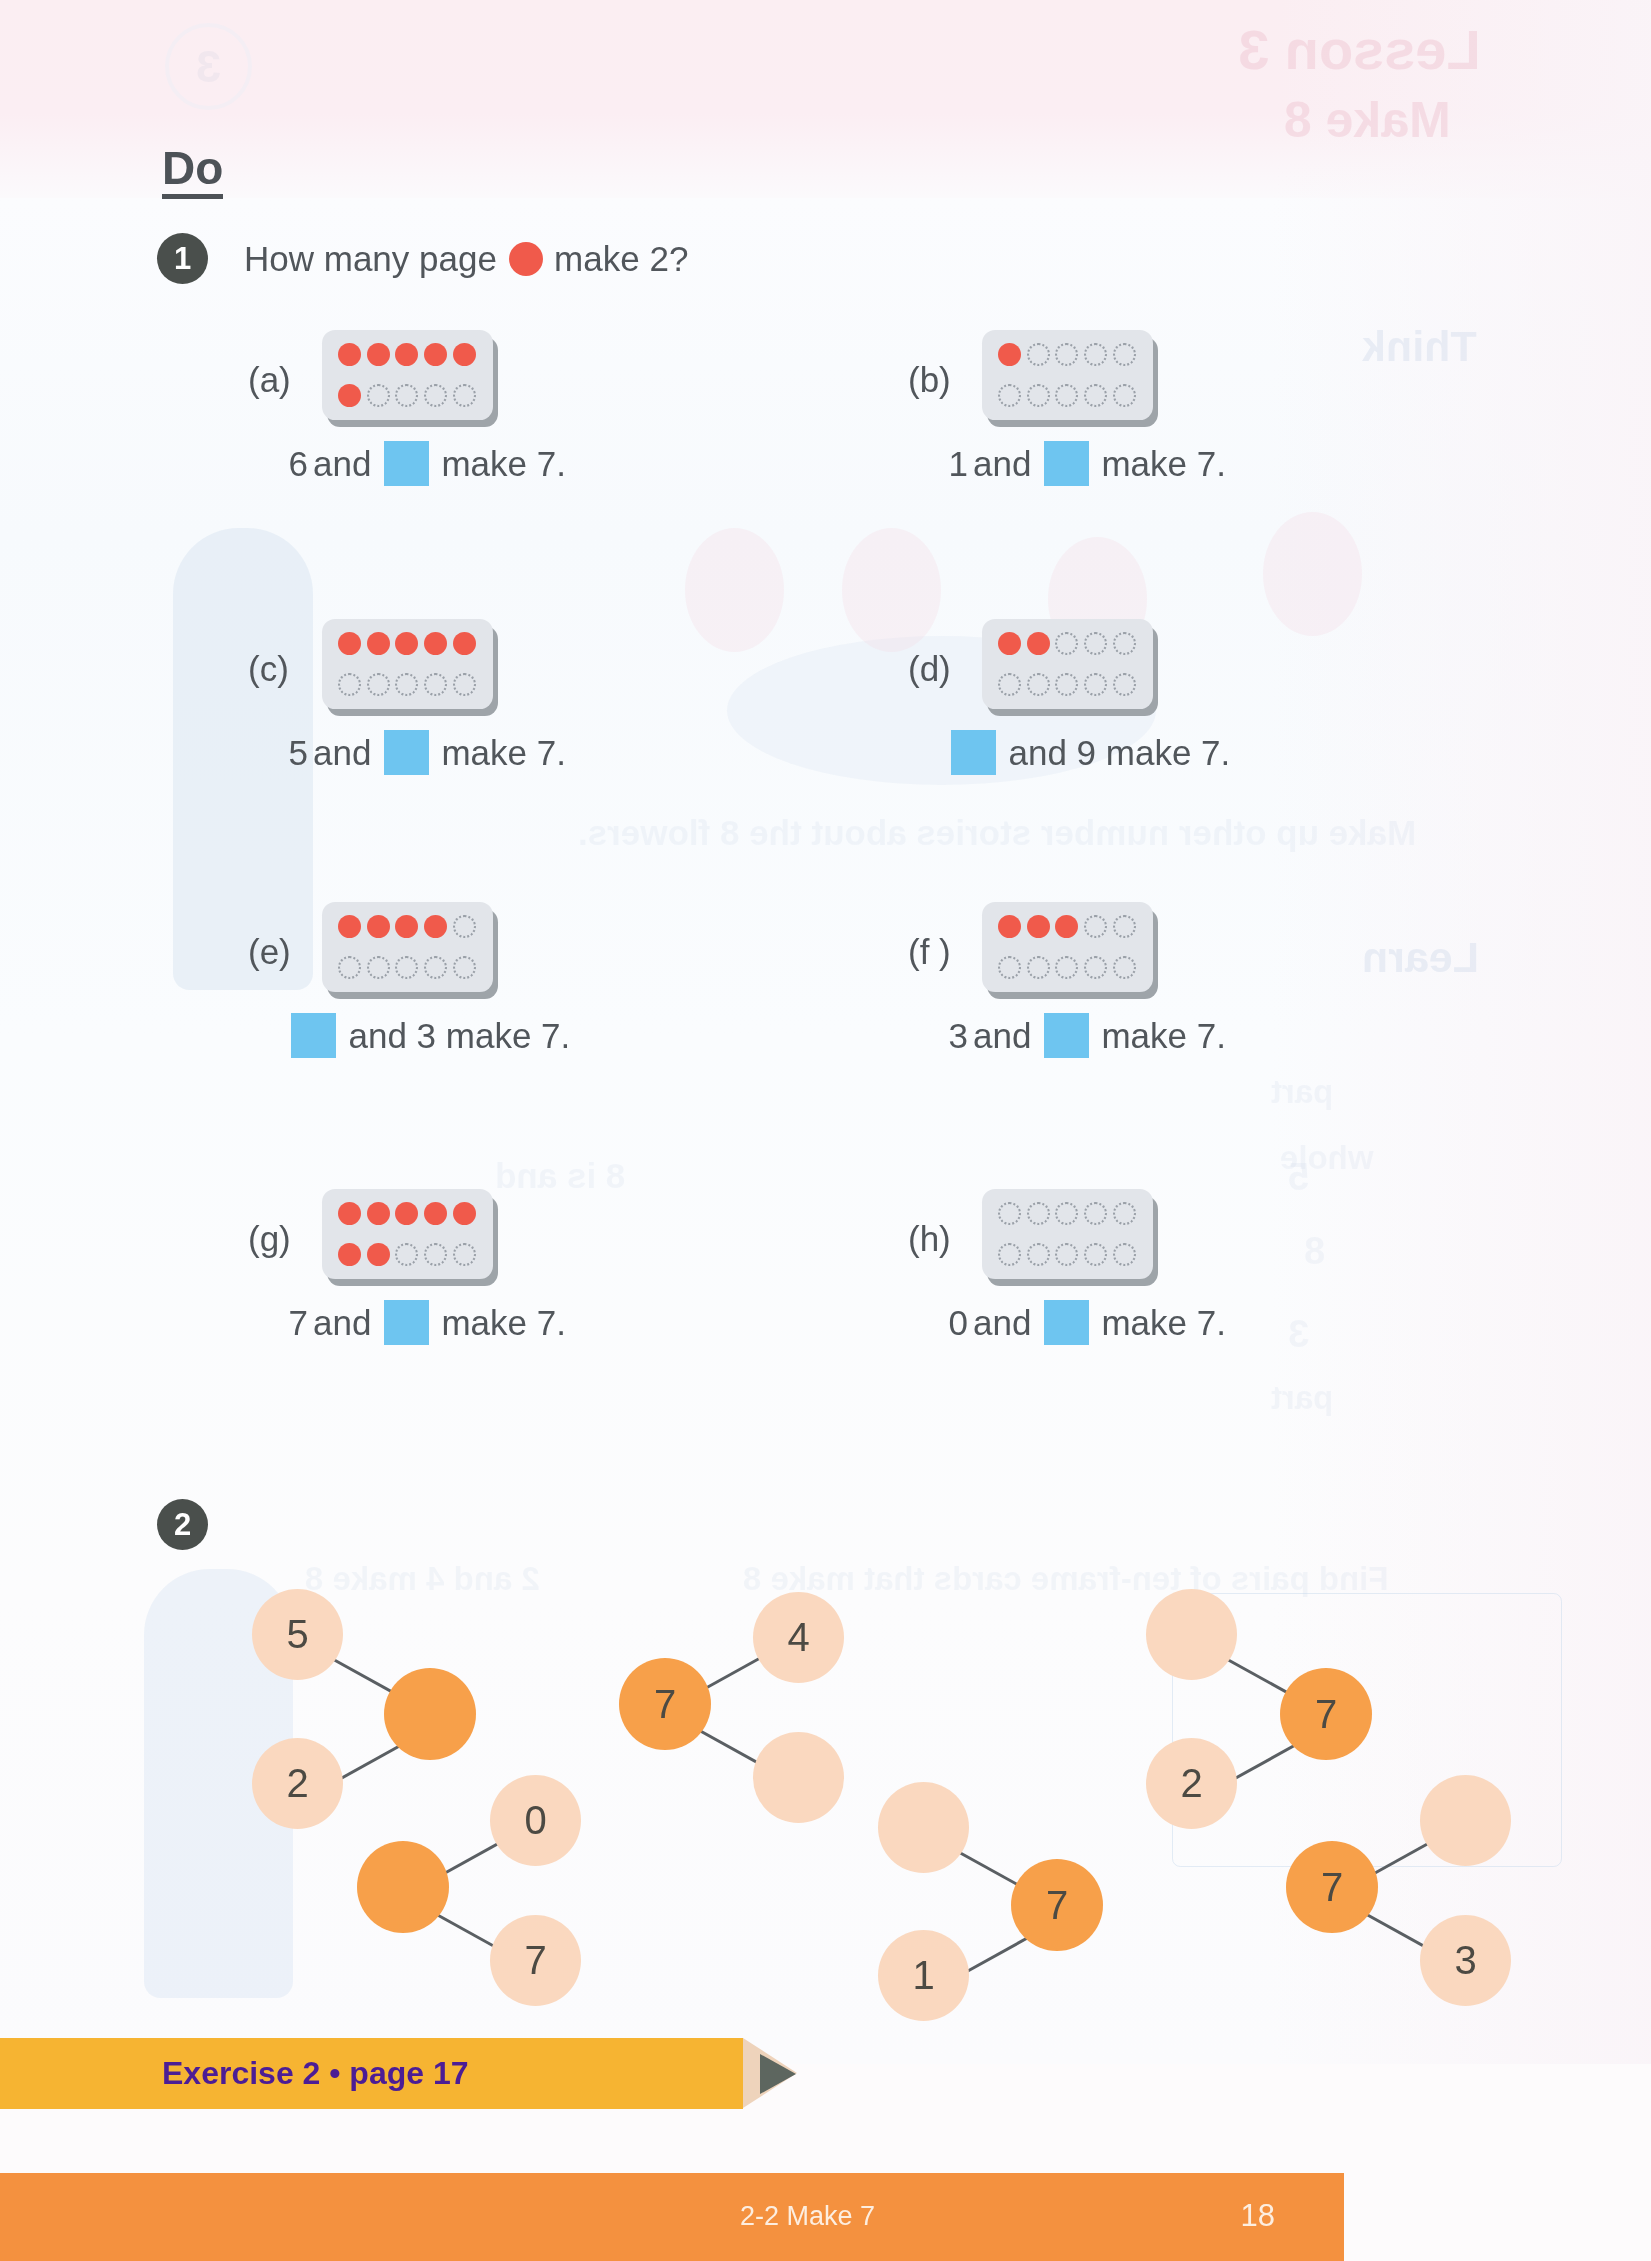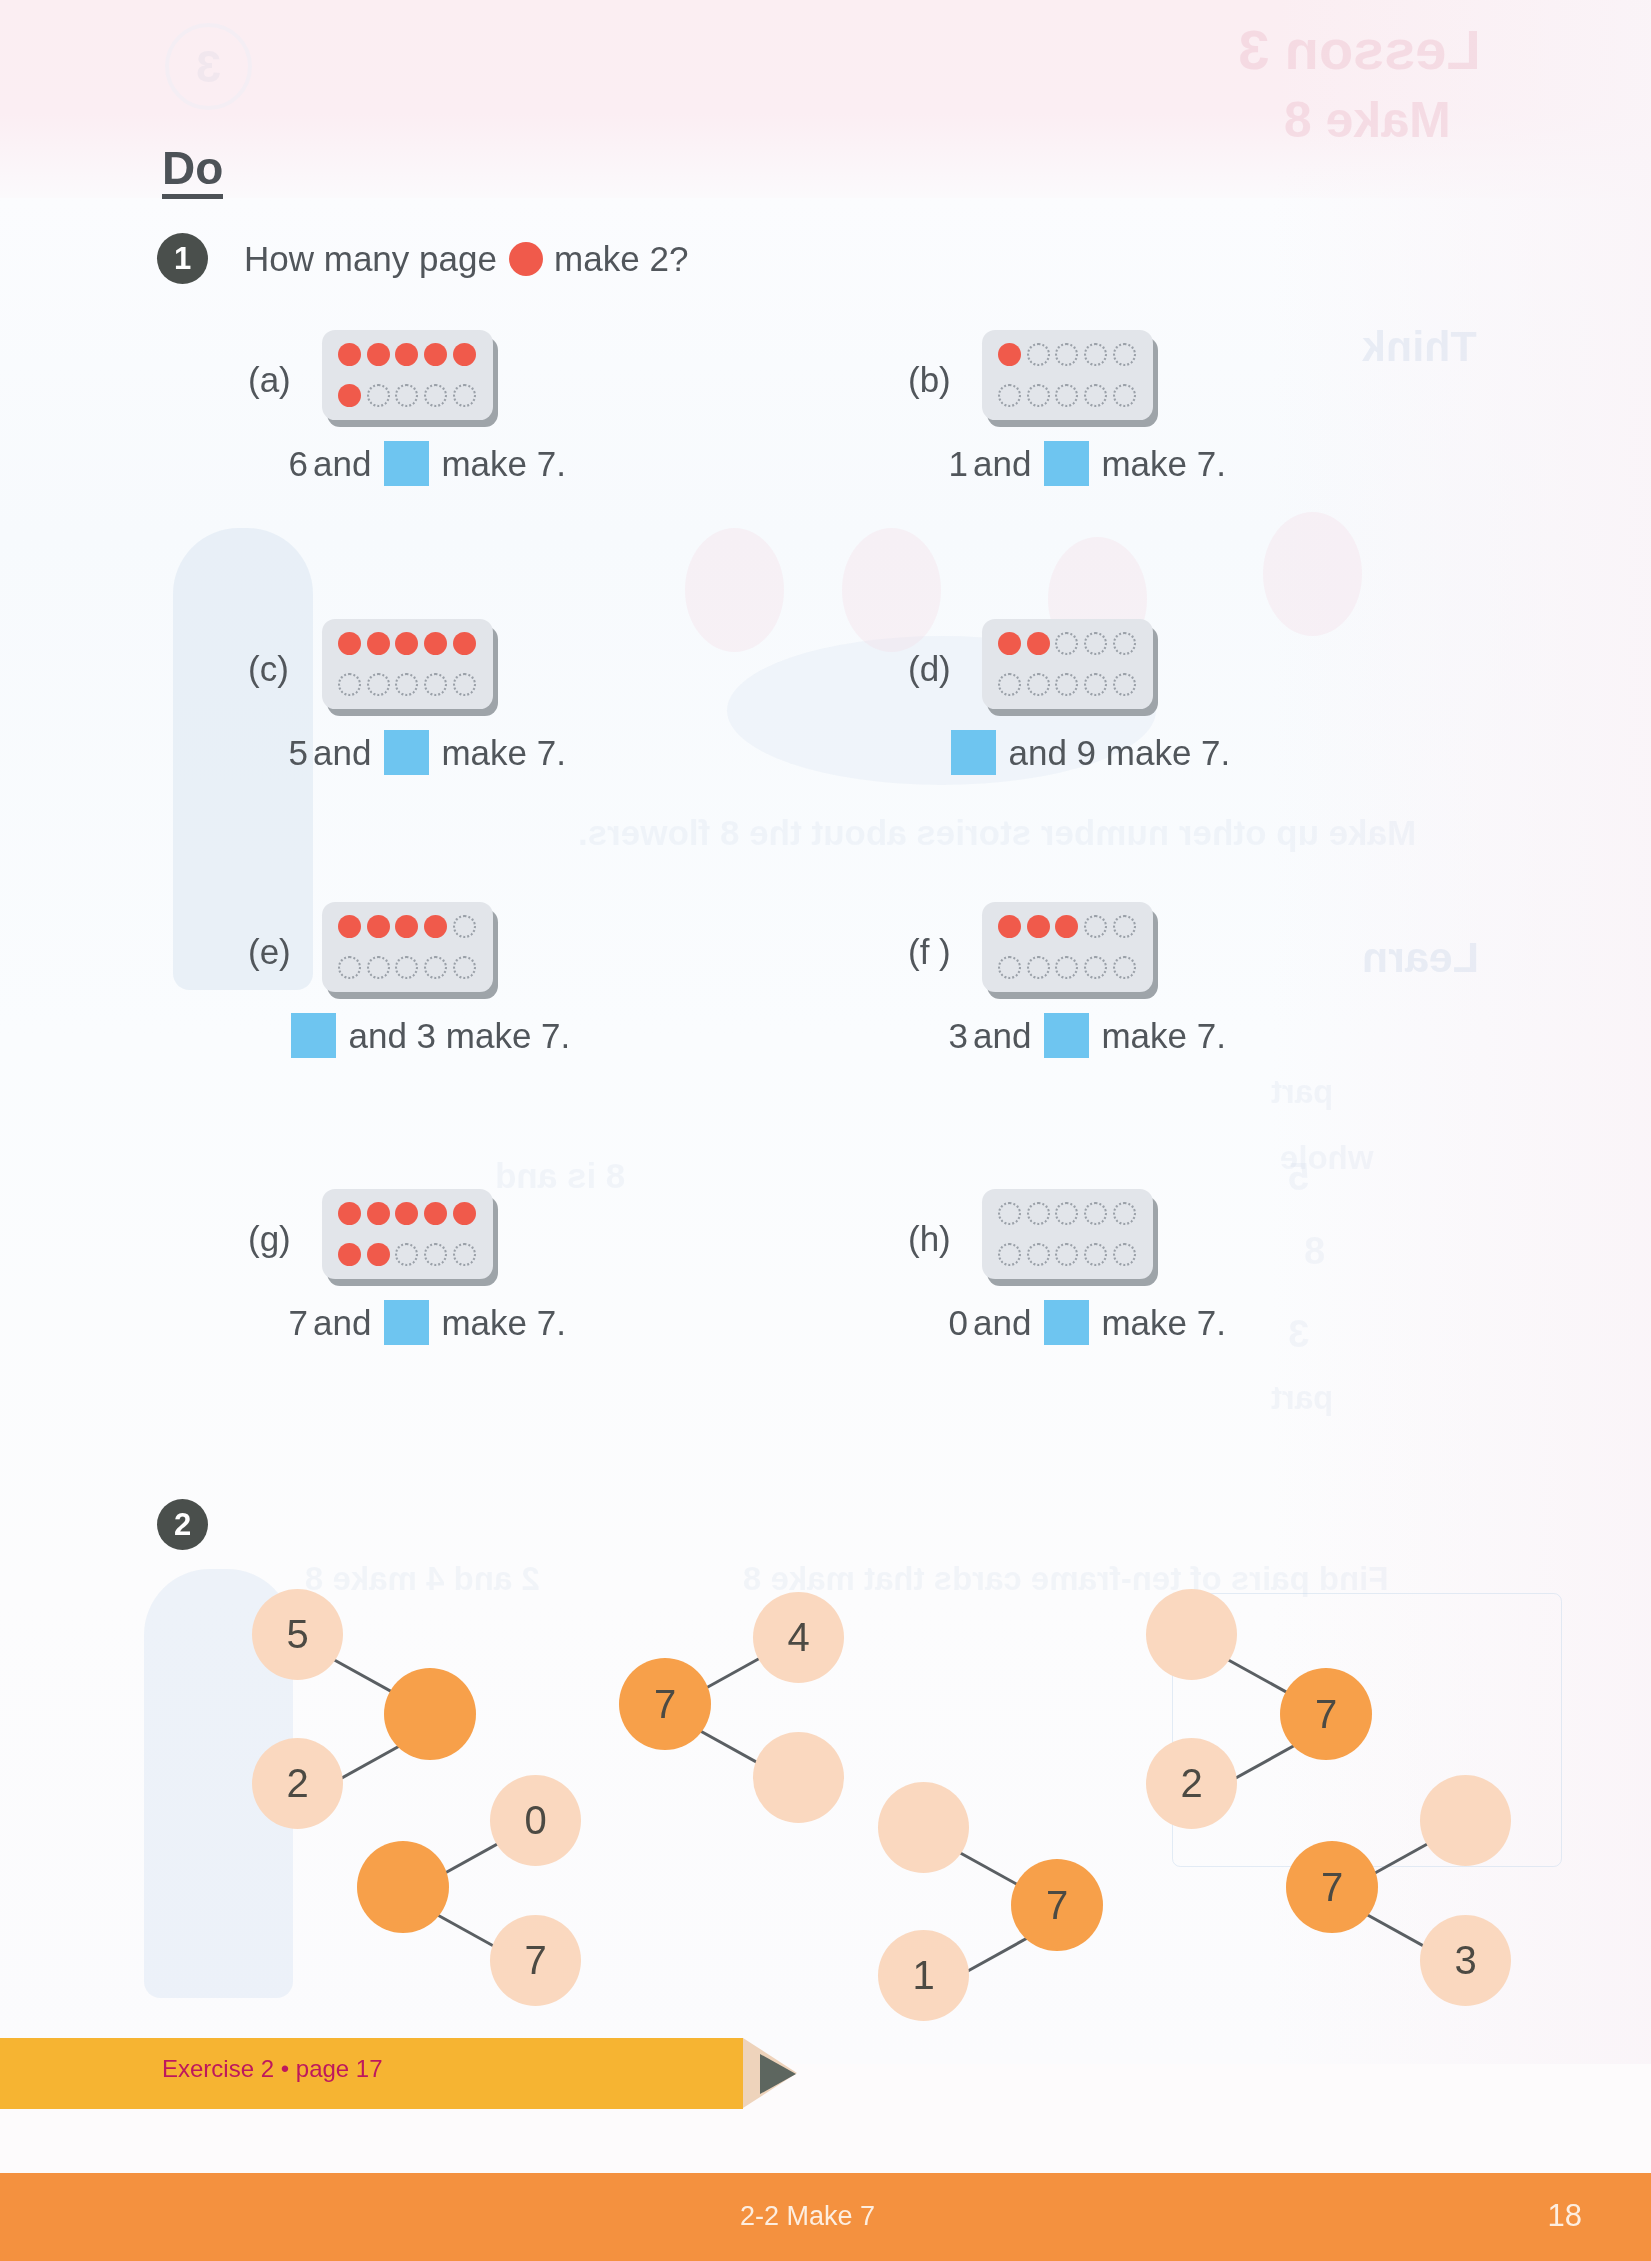--- a/index.html
+++ b/index.html
@@ -212,7 +212,7 @@
   }
   .pencil-text {
     position: absolute; left: 162px; top: 16.5px;
-    font-size: 24px; font-weight: 400; color: #be185d;
+    font-size: 32px; font-weight: 700; color: #4c1d95;
     white-space: nowrap;
   }
 

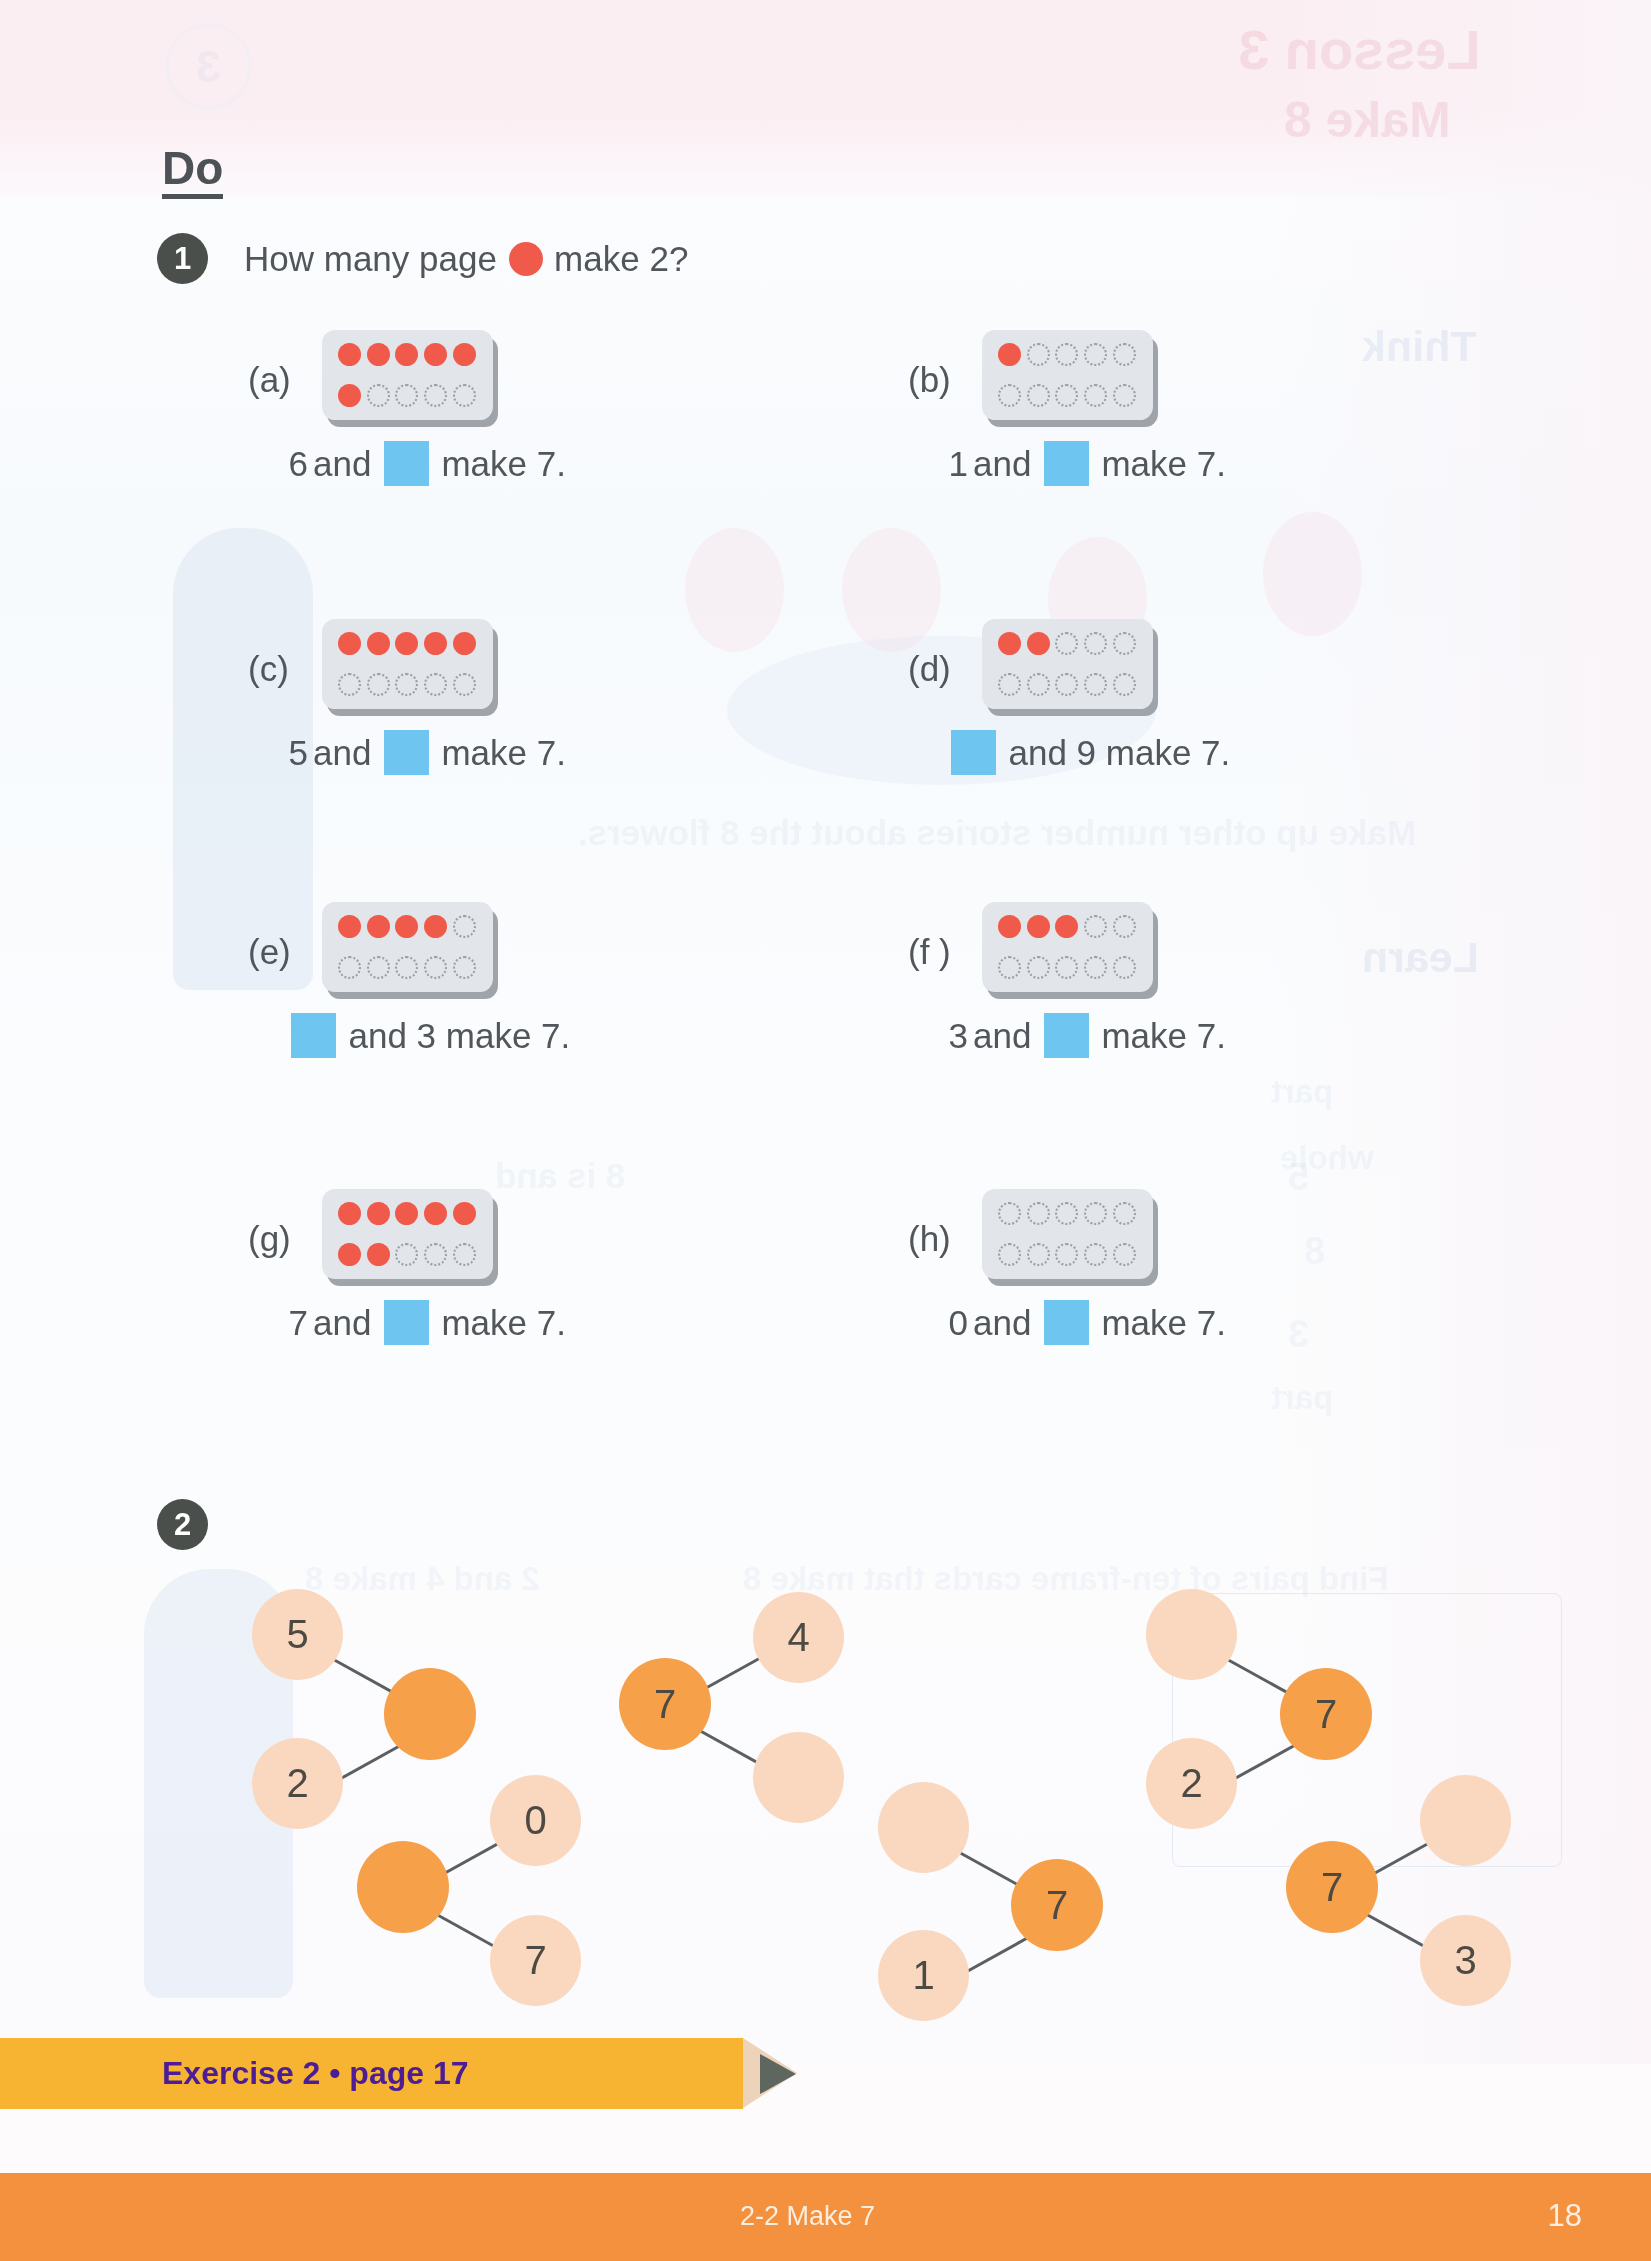--- a/index.html
+++ b/index.html
@@ -219,7 +219,7 @@
   
   .footer-bar {
     position: absolute; left: 0; bottom: 0;
-    width: 1651px; height: 88px;
+    width: 1344px; height: 88px;
     background: #f4913f;
   }
   .footer-title {

